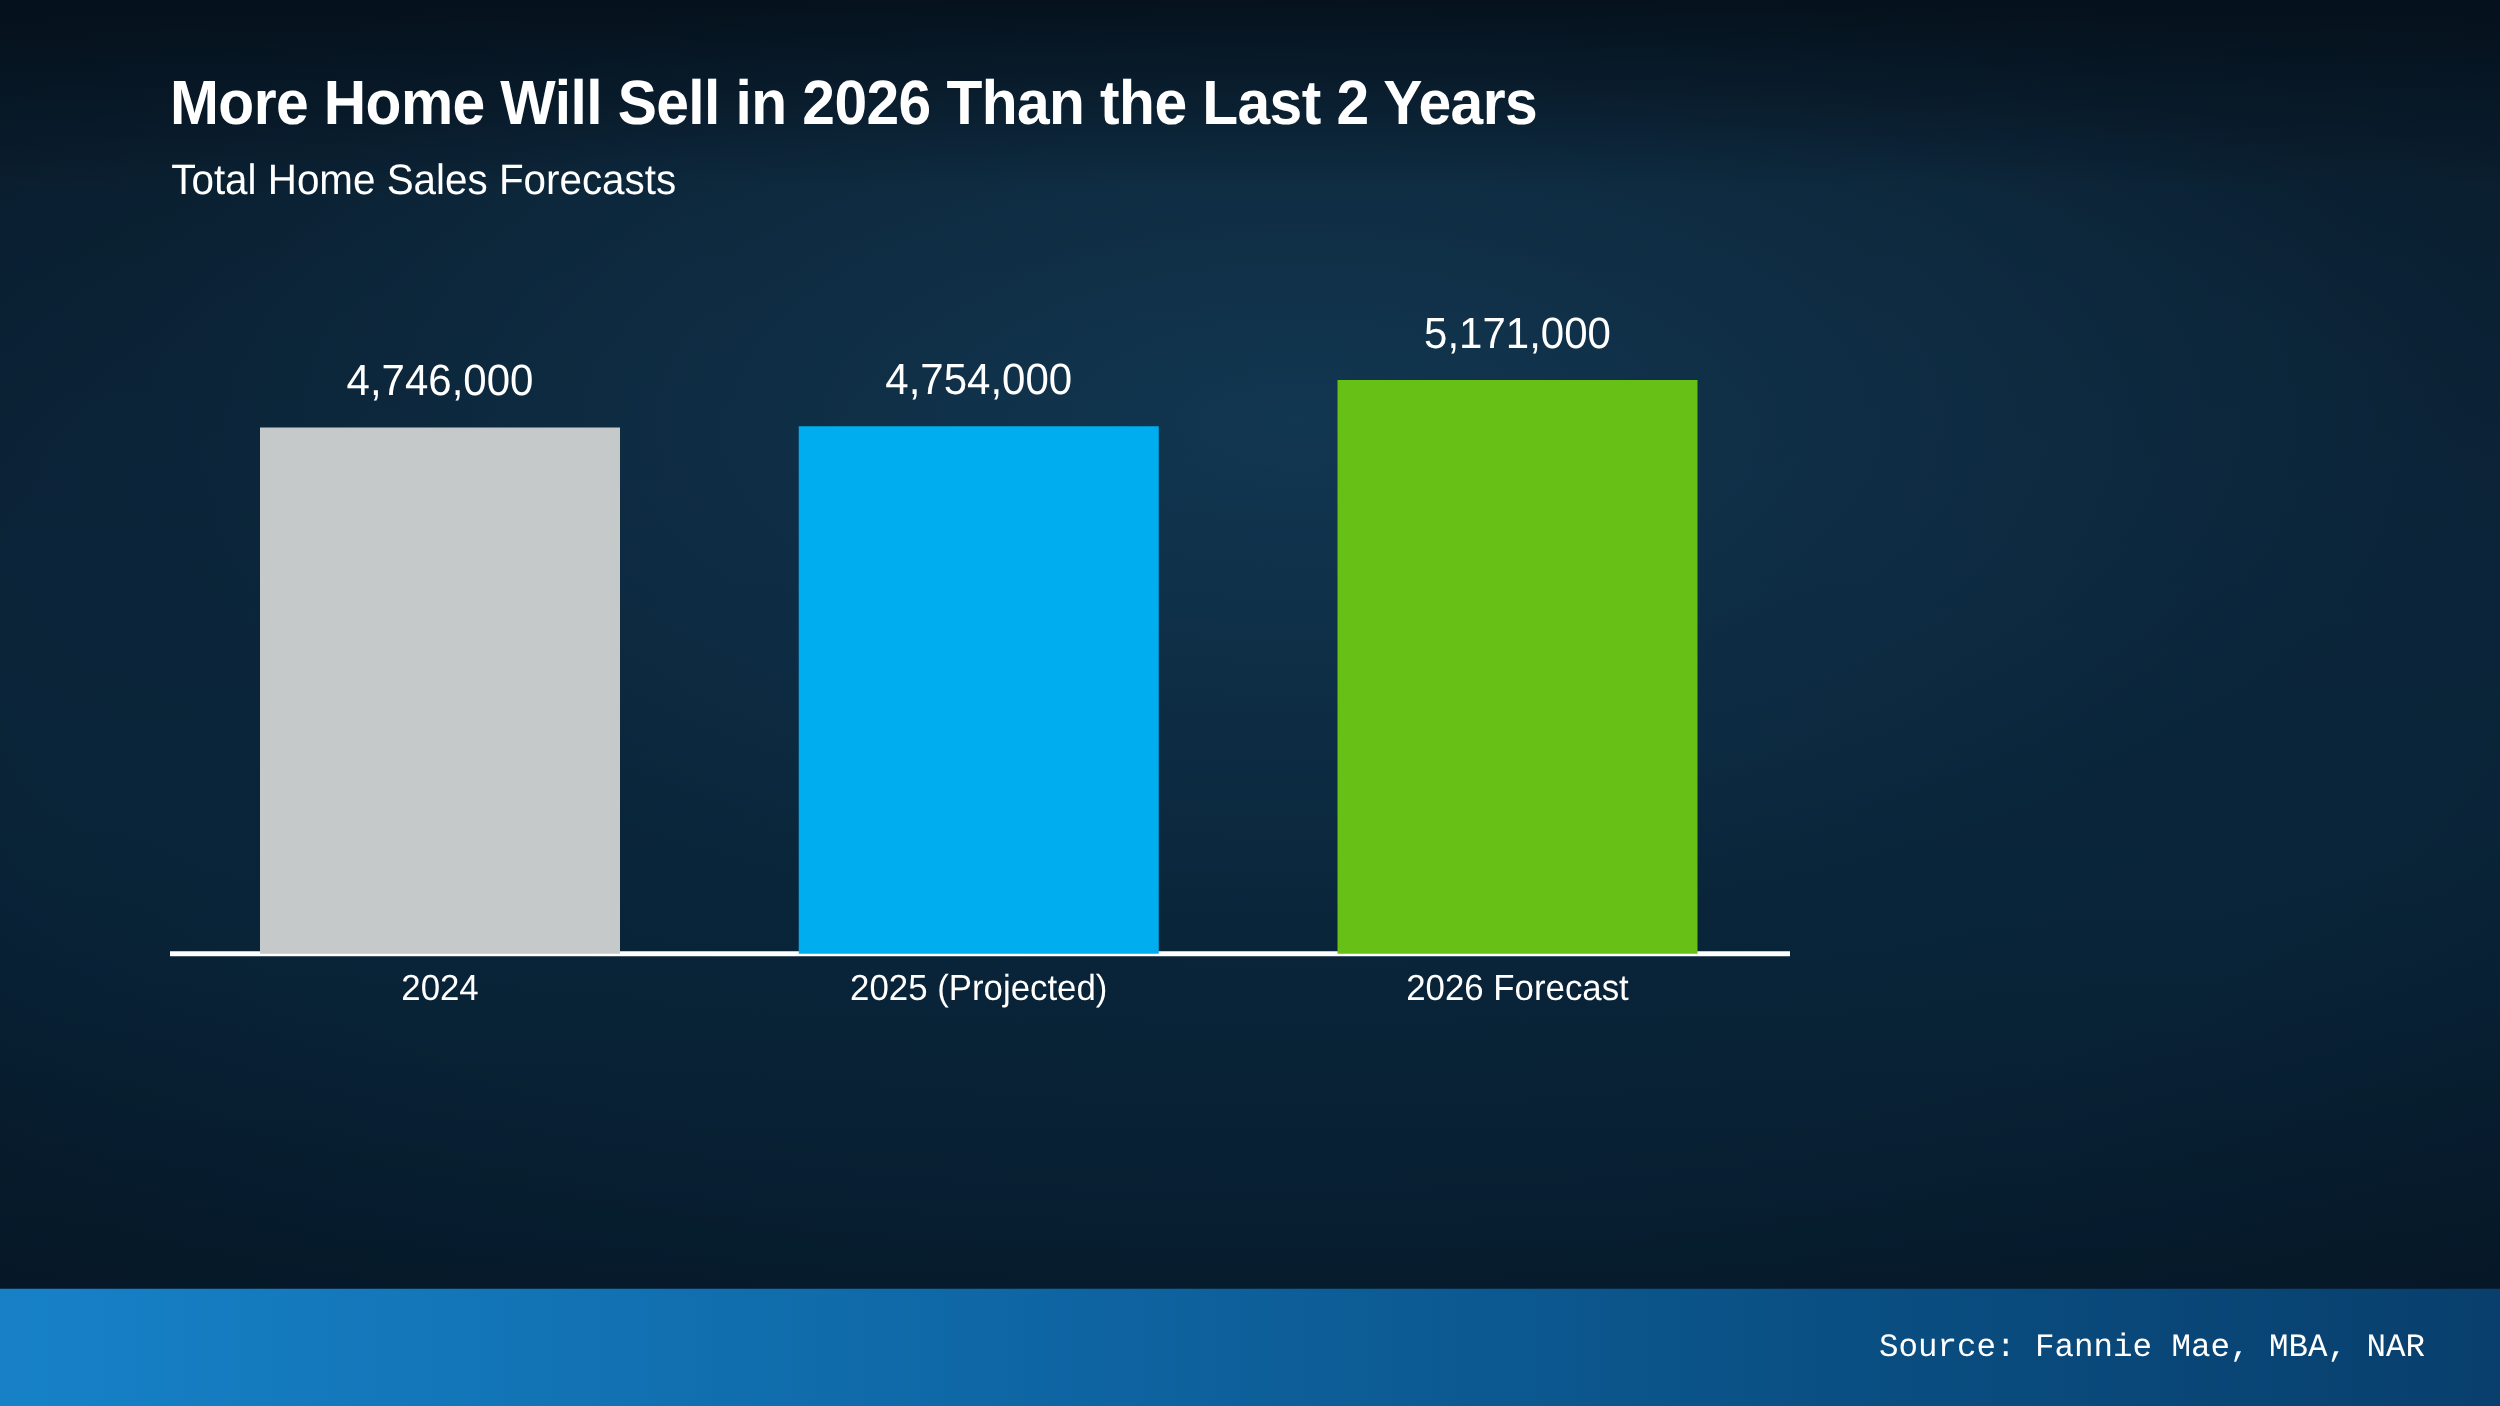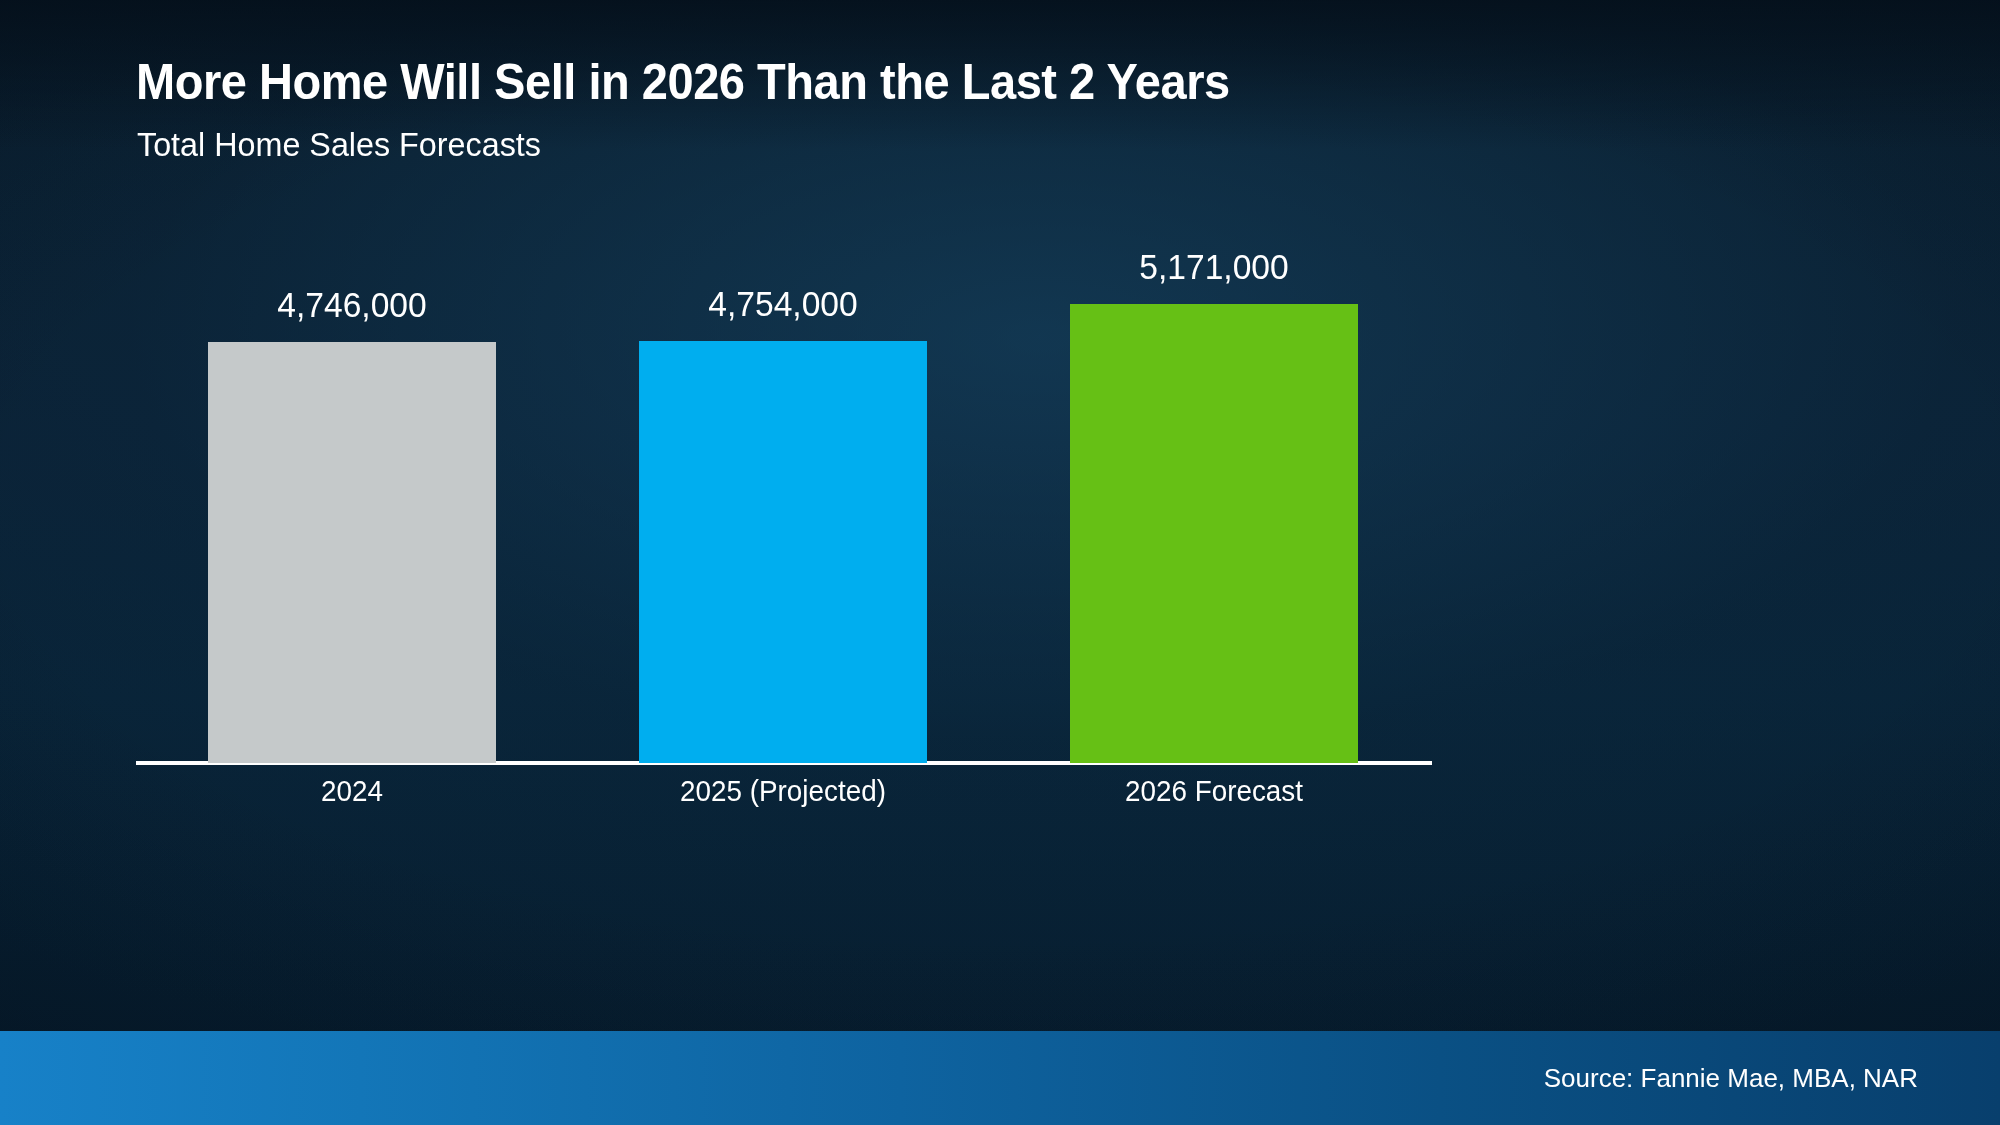--- a/index.html
+++ b/index.html
@@ -118,13 +118,14 @@
   }
   .footer-source {
     position: absolute;
-    right: 82px;
+    right: 60px;
     top: 50%;
     transform: translateY(-50%);
     color: #ffffff;
     font-size: 26px;
     font-weight: normal;
     white-space: nowrap;
+    font-family: Liberation Mono, monospace;
   }
 </style>
 </head>

